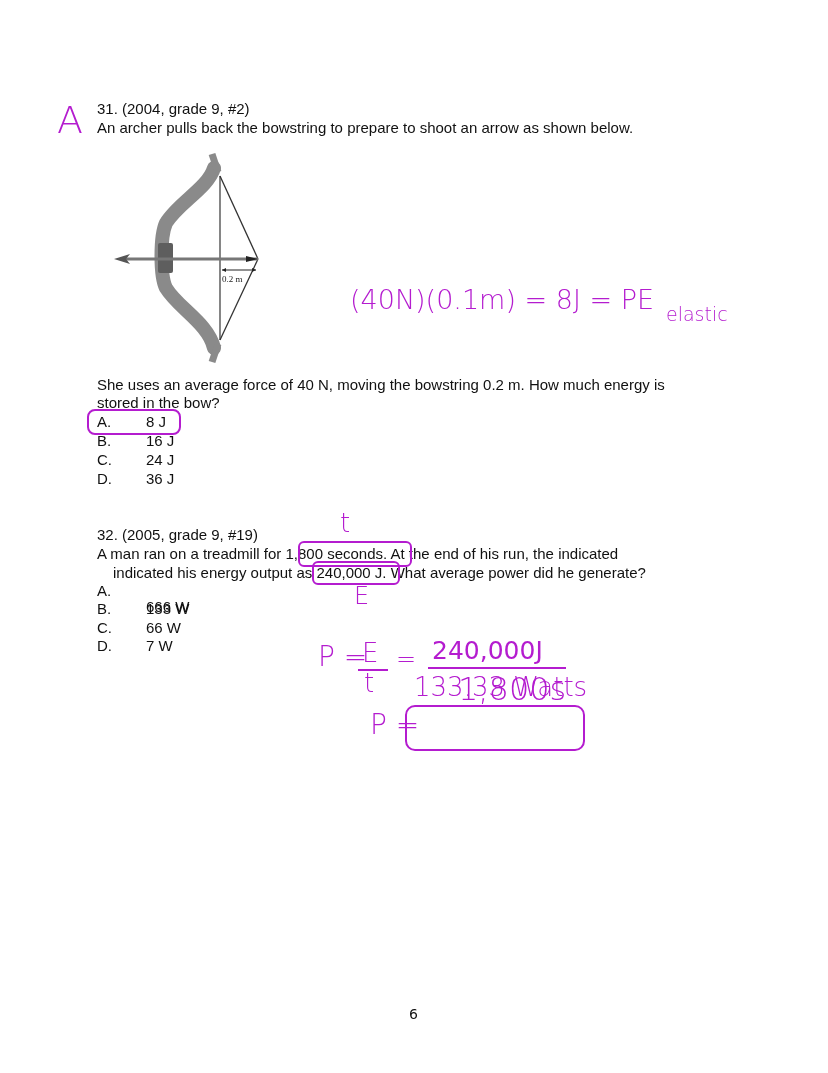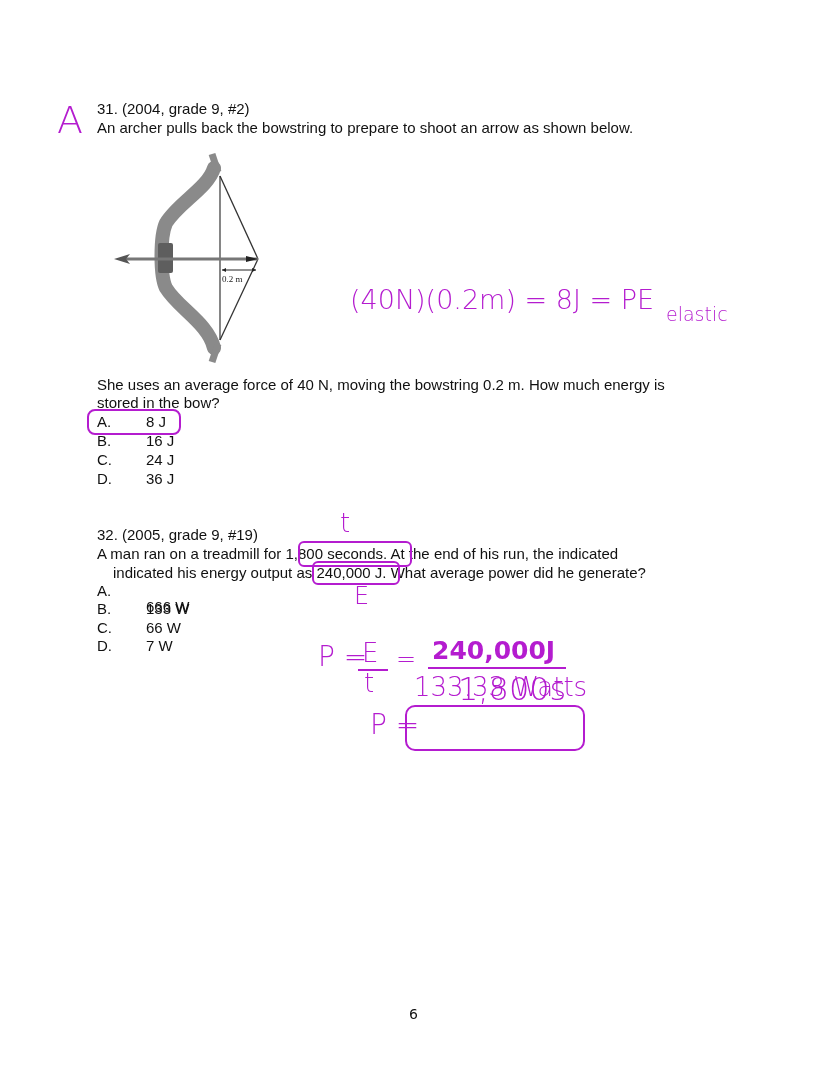--- a/index.html
+++ b/index.html
@@ -36,7 +36,7 @@
 </svg>
 
 <div class="hand" style="left:350px;top:284px;font-size:27px;font-weight:200;">
-  <span>(40N)(0.2m) = 8J = PE</span><span style="font-size:19px;position:relative;top:12px;margin-left:12px;">elastic</span>
+  <span>(40N)(0.1m) = 8J = PE</span><span style="font-size:19px;position:relative;top:12px;margin-left:12px;">elastic</span>
 </div>
 
 <div class="txt" style="left:97px;top:376px;">She uses an average force of 40 N, moving the bowstring 0.2 m.  How much energy is</div>

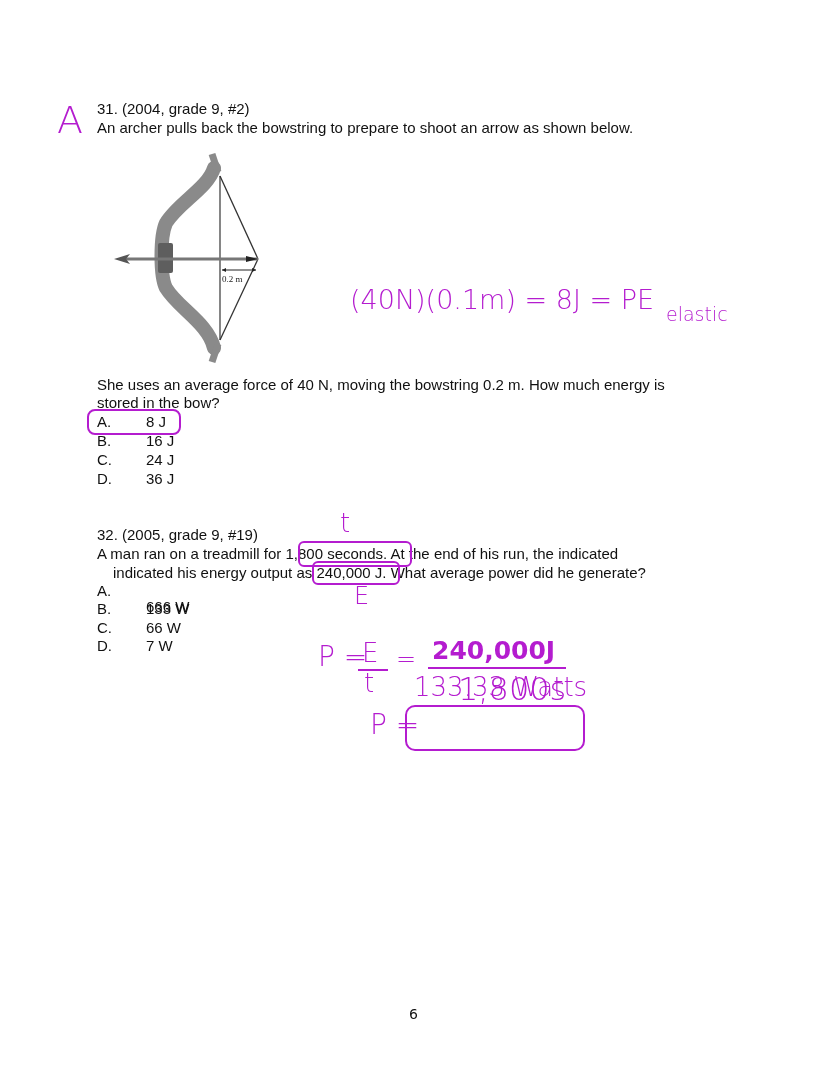--- a/index.html
+++ b/index.html
@@ -94,7 +94,7 @@
 <div style="position:absolute;left:358px;top:669px;width:30px;height:2px;background:#b41ccf;"></div>
 <div class="hand" style="left:364px;top:668px;font-size:26px;font-weight:200;">t</div>
 <div class="hand" style="left:396px;top:645px;font-size:24px;font-weight:200;">=</div>
-<div class="hand" style="left:432px;top:636px;font-size:25px;font-weight:700;">240,000J</div>
+<div class="hand" style="left:432px;top:636px;font-size:25px;font-weight:400;">240,000J</div>
 <div style="position:absolute;left:428px;top:667px;width:138px;height:2px;background:#b41ccf;"></div>
 <div class="hand" style="left:458px;top:670px;font-size:32px;font-weight:200;">1,800s</div>
 <div class="hand" style="left:370px;top:708px;font-size:28px;font-weight:200;">P =</div>

